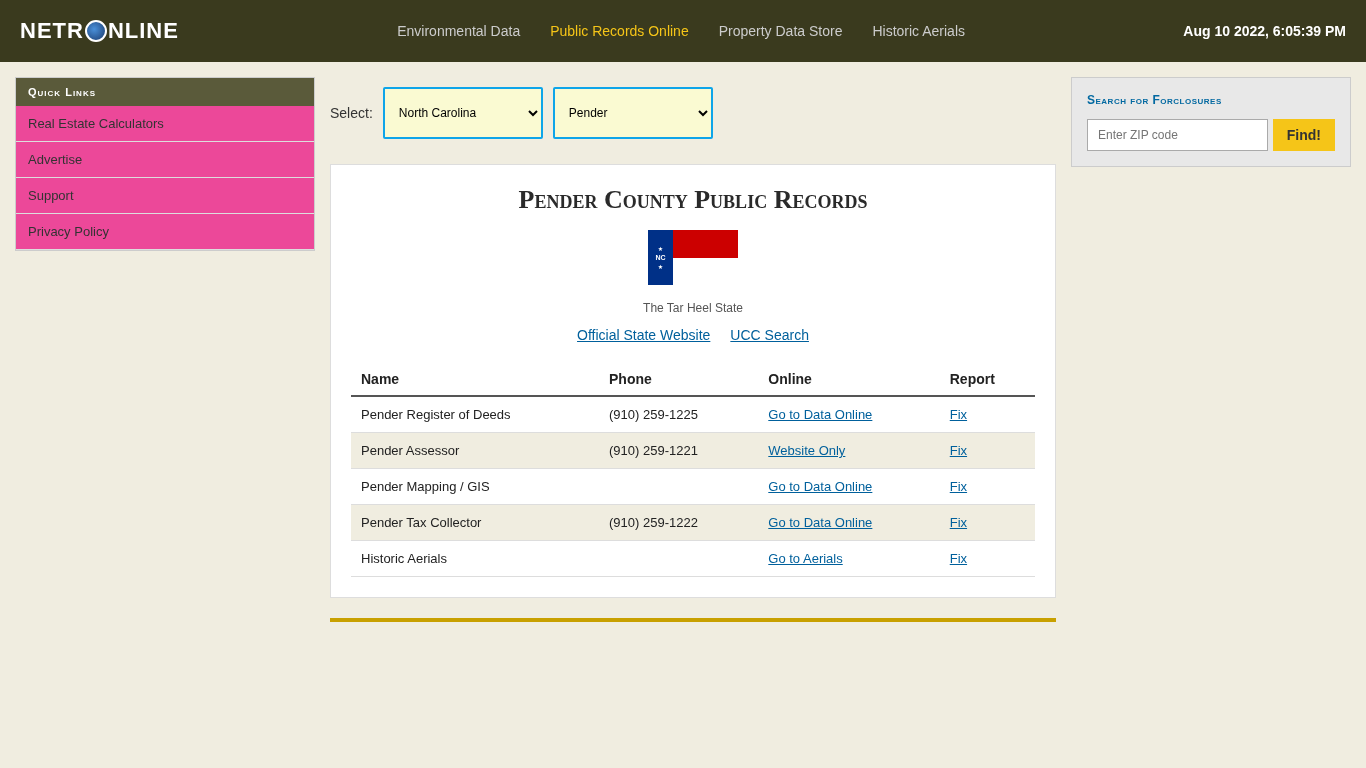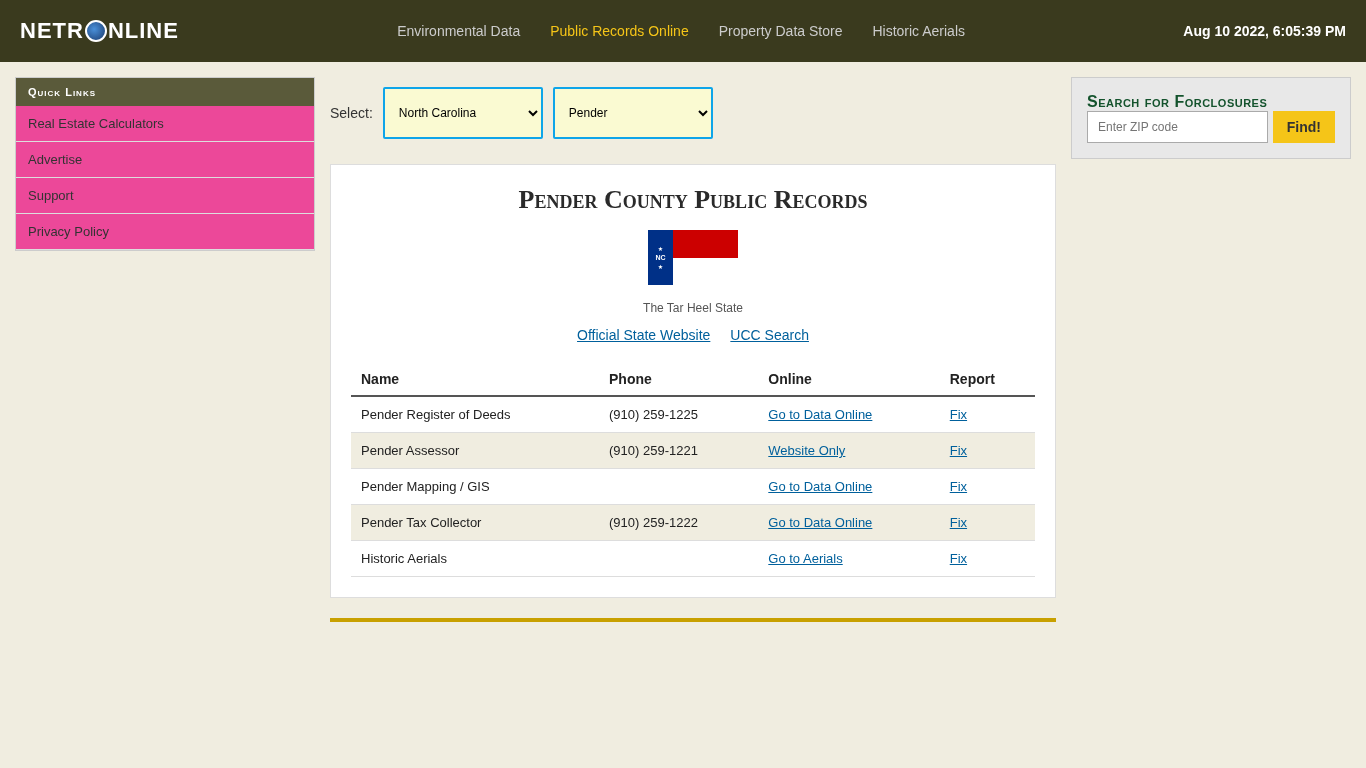--- a/index.html
+++ b/index.html
@@ -243,11 +243,11 @@
       padding: 15px;
     }
     #foreclosure-title {
-      font-size: 16px;
+      font-size: 12px;
       font-variant: small-caps;
       font-weight: bold;
-      color: #14532d;
-      margin-bottom: 0;
+      color: #0369a1;
+      margin-bottom: 12px;
       letter-spacing: 0.5px;
     }
     #zip-search-row {

